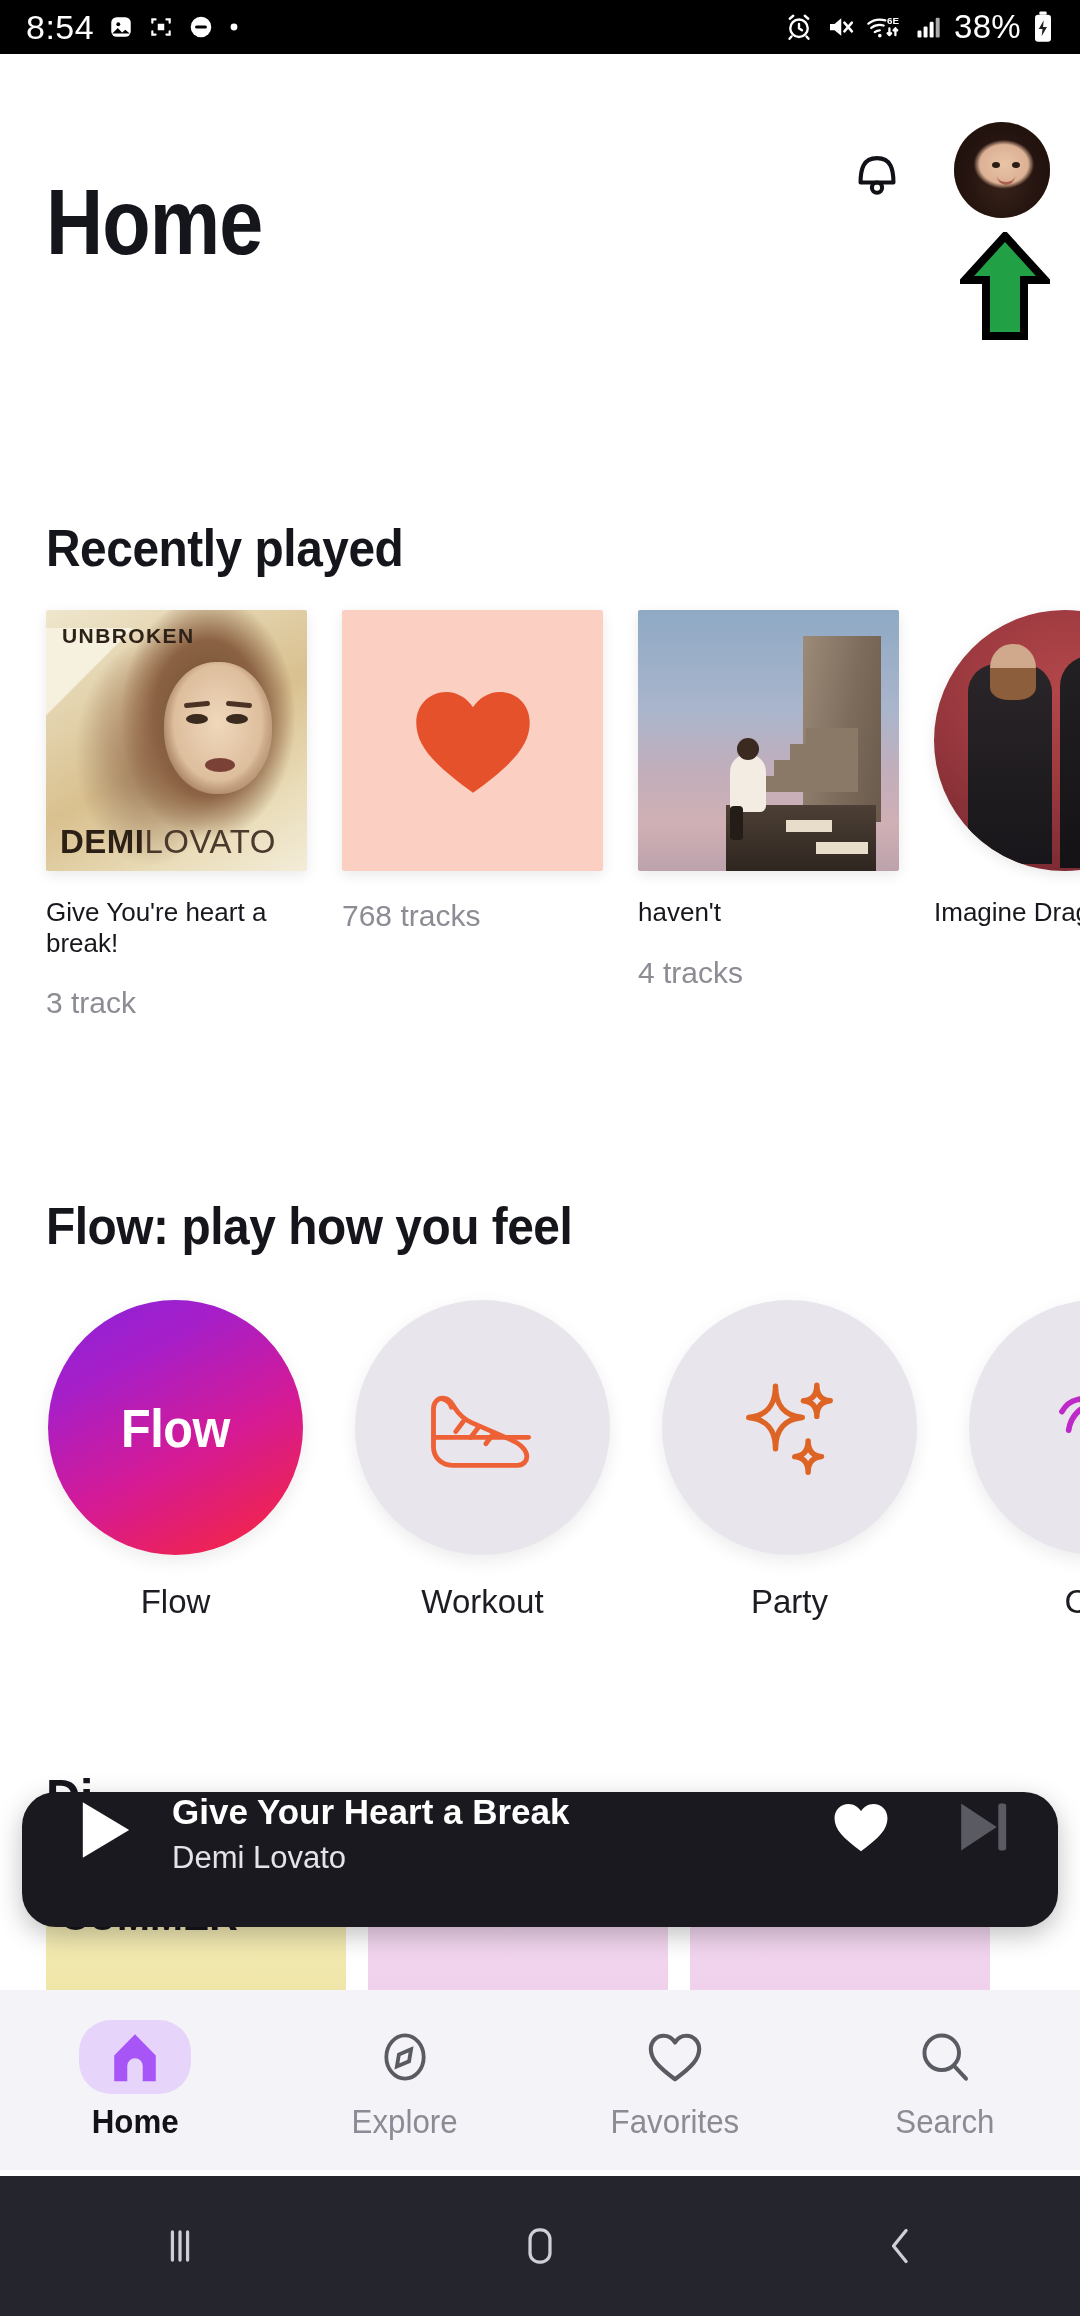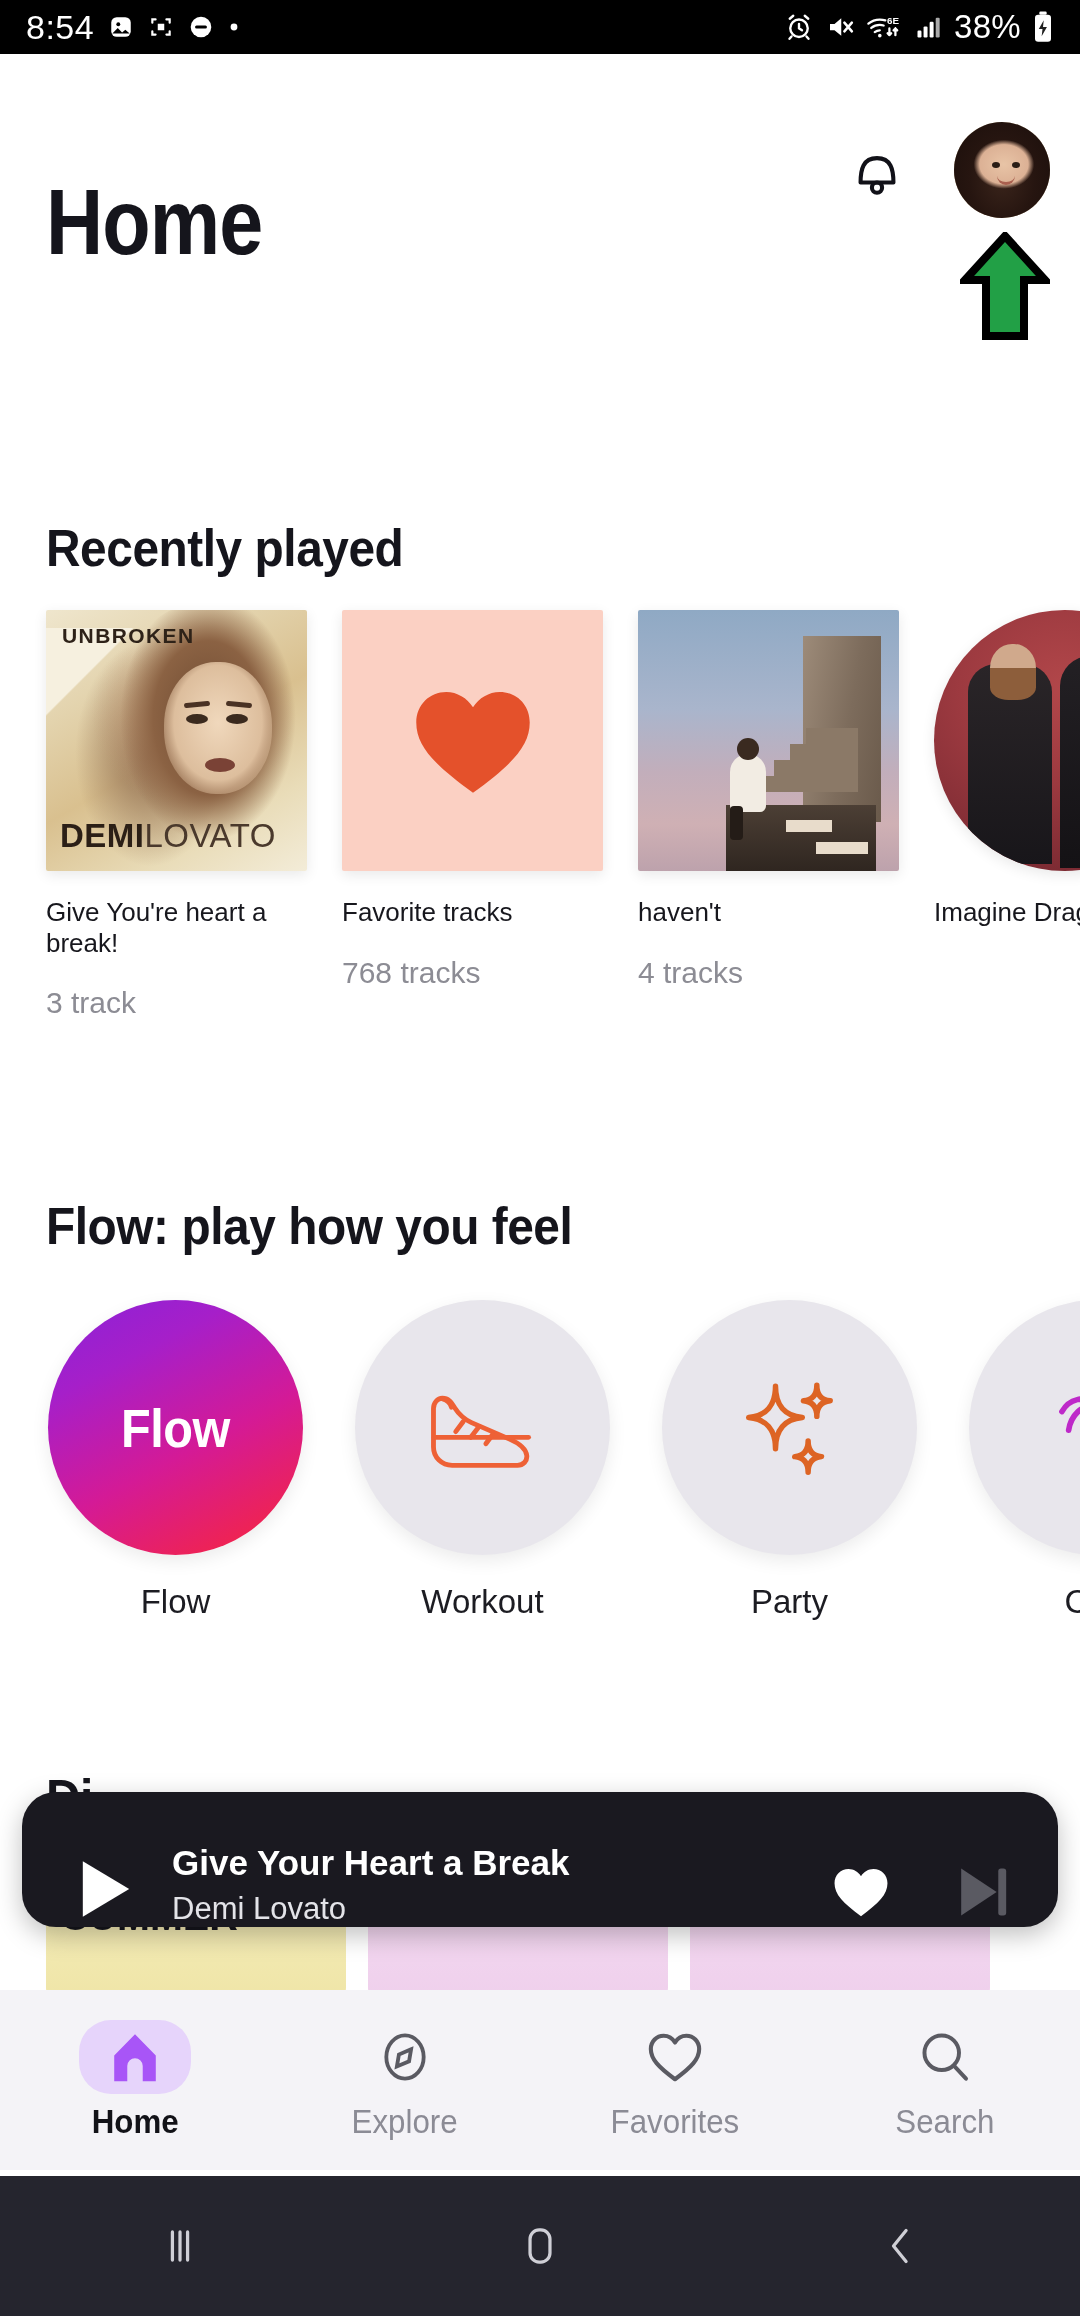--- a/index.html
+++ b/index.html
@@ -115,7 +115,7 @@
   .art-demi .eye2.l{left:140px;} .art-demi .eye2.r{left:180px;}
   .art-demi .lips{position:absolute;left:159px;top:148px;width:30px;height:14px;border-radius:50%;background:#7a4236;}
   .art-demi .bottombrand{
-    position:absolute;left:14px;bottom:16px;font-size:33px;letter-spacing:.5px;color:#2b1f16;
+    position:absolute;left:14px;bottom:10px;font-size:33px;letter-spacing:.5px;color:#2b1f16;
   }
   .art-demi .bottombrand b{font-weight:700;}
   .art-demi .bottombrand span{font-weight:300;color:#4a392c;}

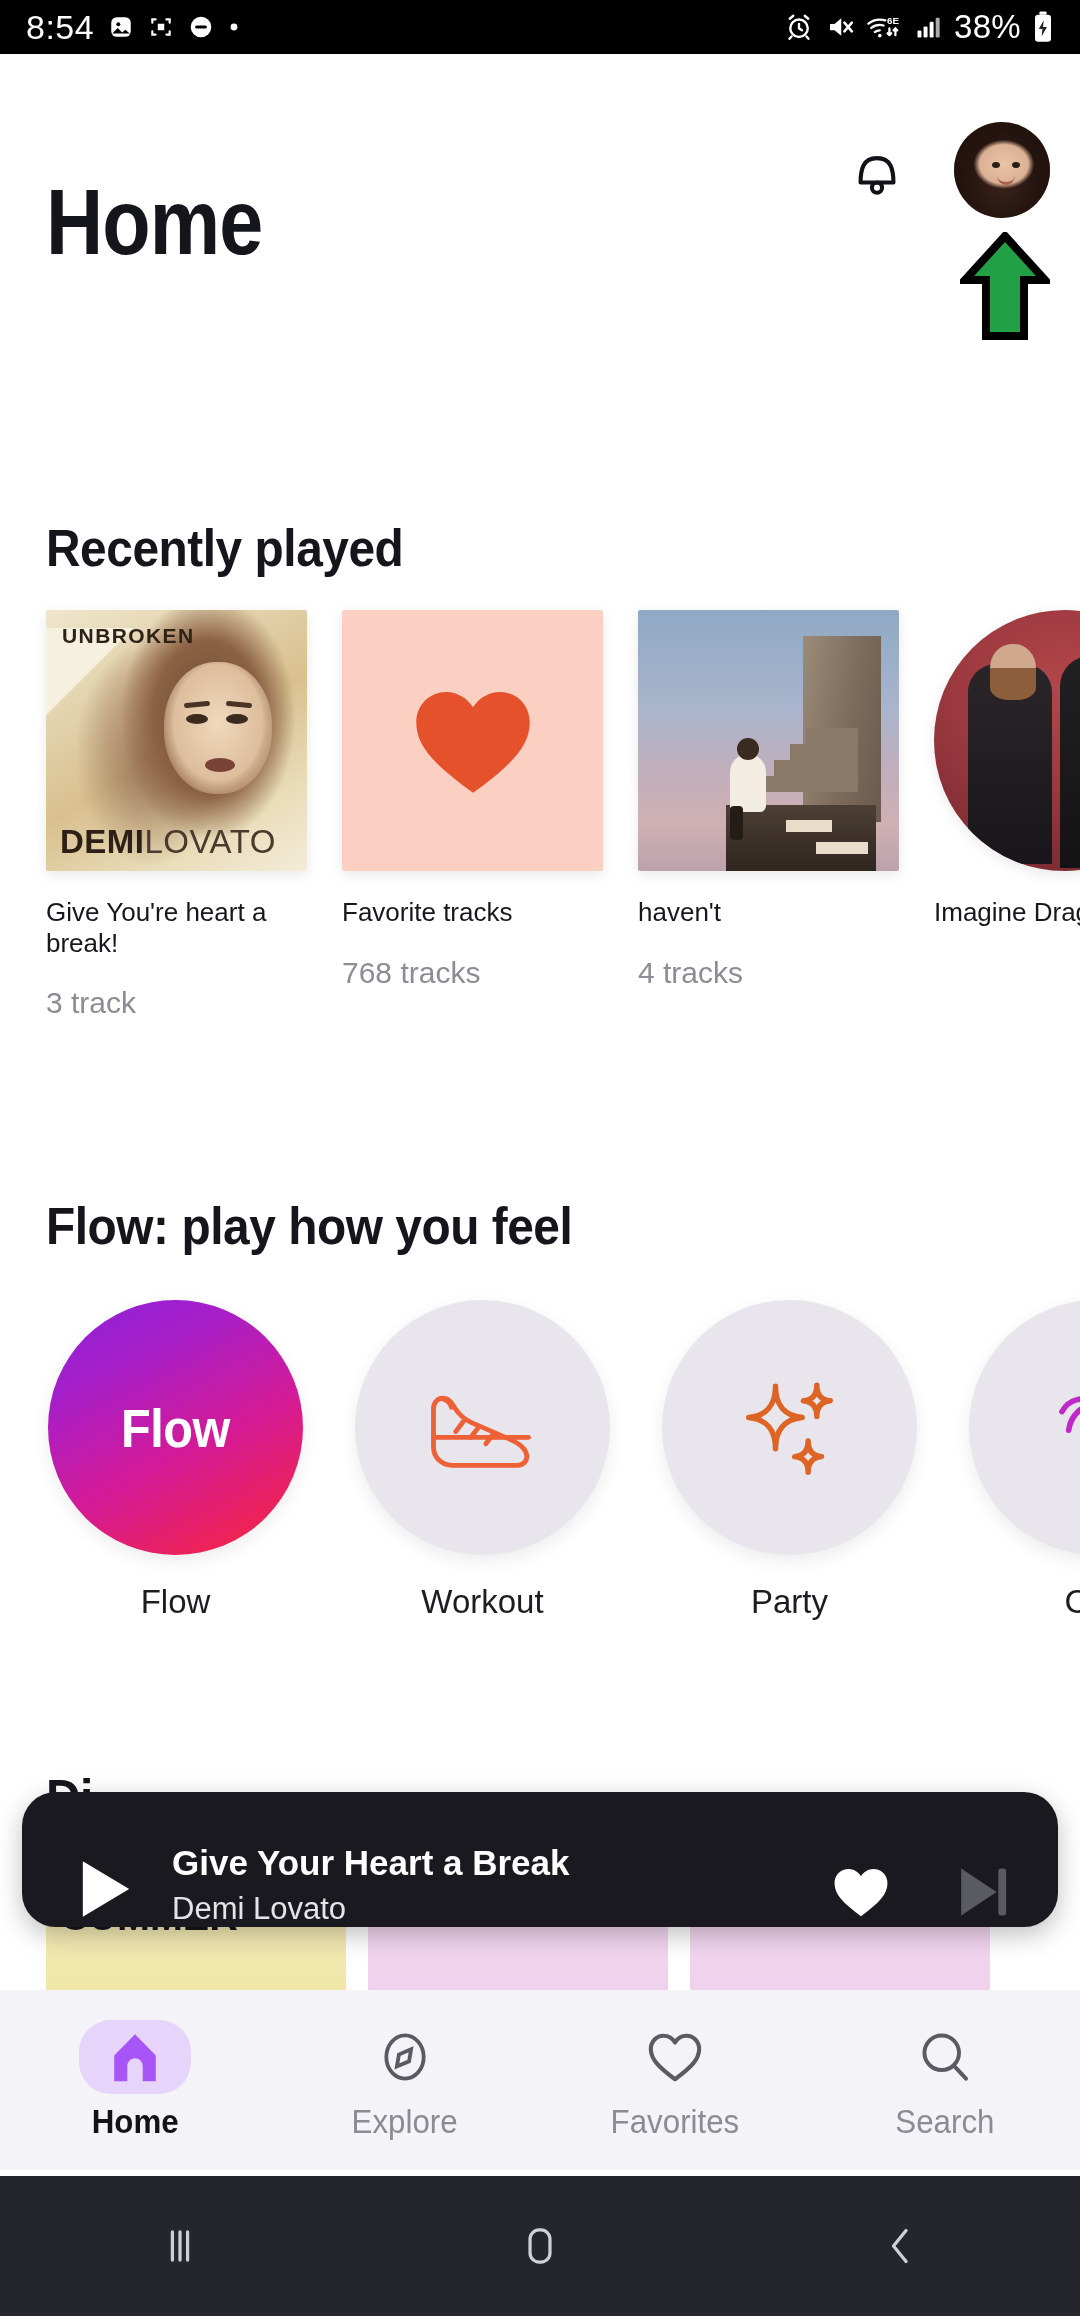--- a/index.html
+++ b/index.html
@@ -333,7 +333,6 @@
         <path d="M12 20.5C5 15.4 1.6 12 1.6 7.6 1.6 4.3 4.1 2 7.1 2c2 0 3.8 1.1 4.9 2.8C13.1 3.1 14.9 2 16.9 2c3 0 5.5 2.3 5.5 5.6 0 4.4-3.4 7.8-10.4 12.9z" fill="#E4512B"></path>
       </svg>
     </div>
-    <div class="rp-name">Favorite tracks</div>
     <div class="rp-sub">768 tracks</div>
   </div>
 

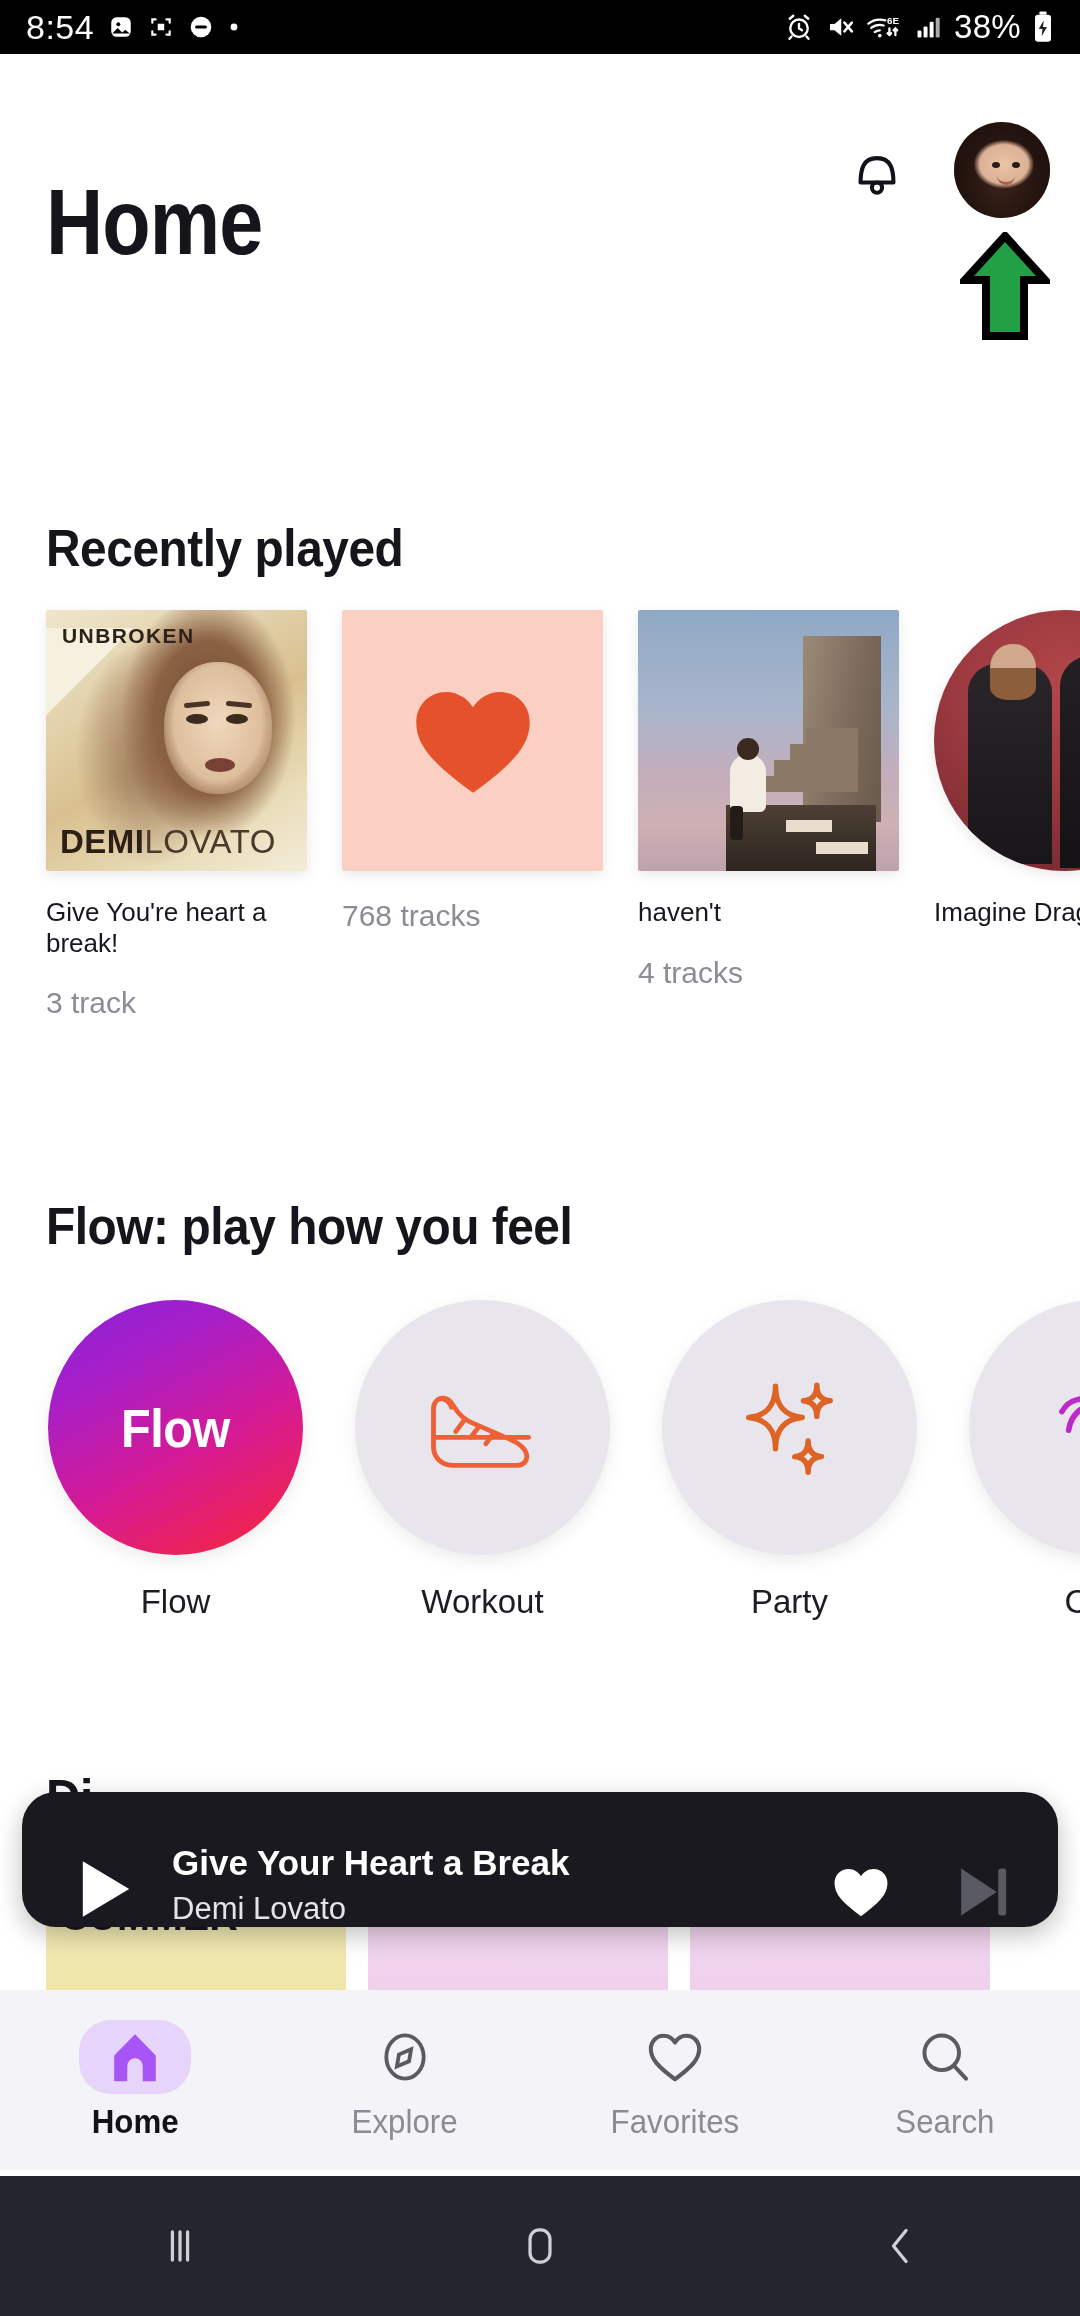--- a/index.html
+++ b/index.html
@@ -194,7 +194,7 @@
   
   .player{
     position:absolute;left:22px;top:1792px;width:1036px;height:135px;
-    background:#1a1920;border-radius:34px;display:flex;align-items:flex-end;
+    background:#1a1920;border-radius:34px;display:flex;align-items:flex-start;
     padding:0 40px 0 46px;box-shadow:0 8px 26px rgba(0,0,0,.25);
   }
   .play-btn{width:76px;height:76px;display:flex;align-items:center;justify-content:center;flex:0 0 auto;}

